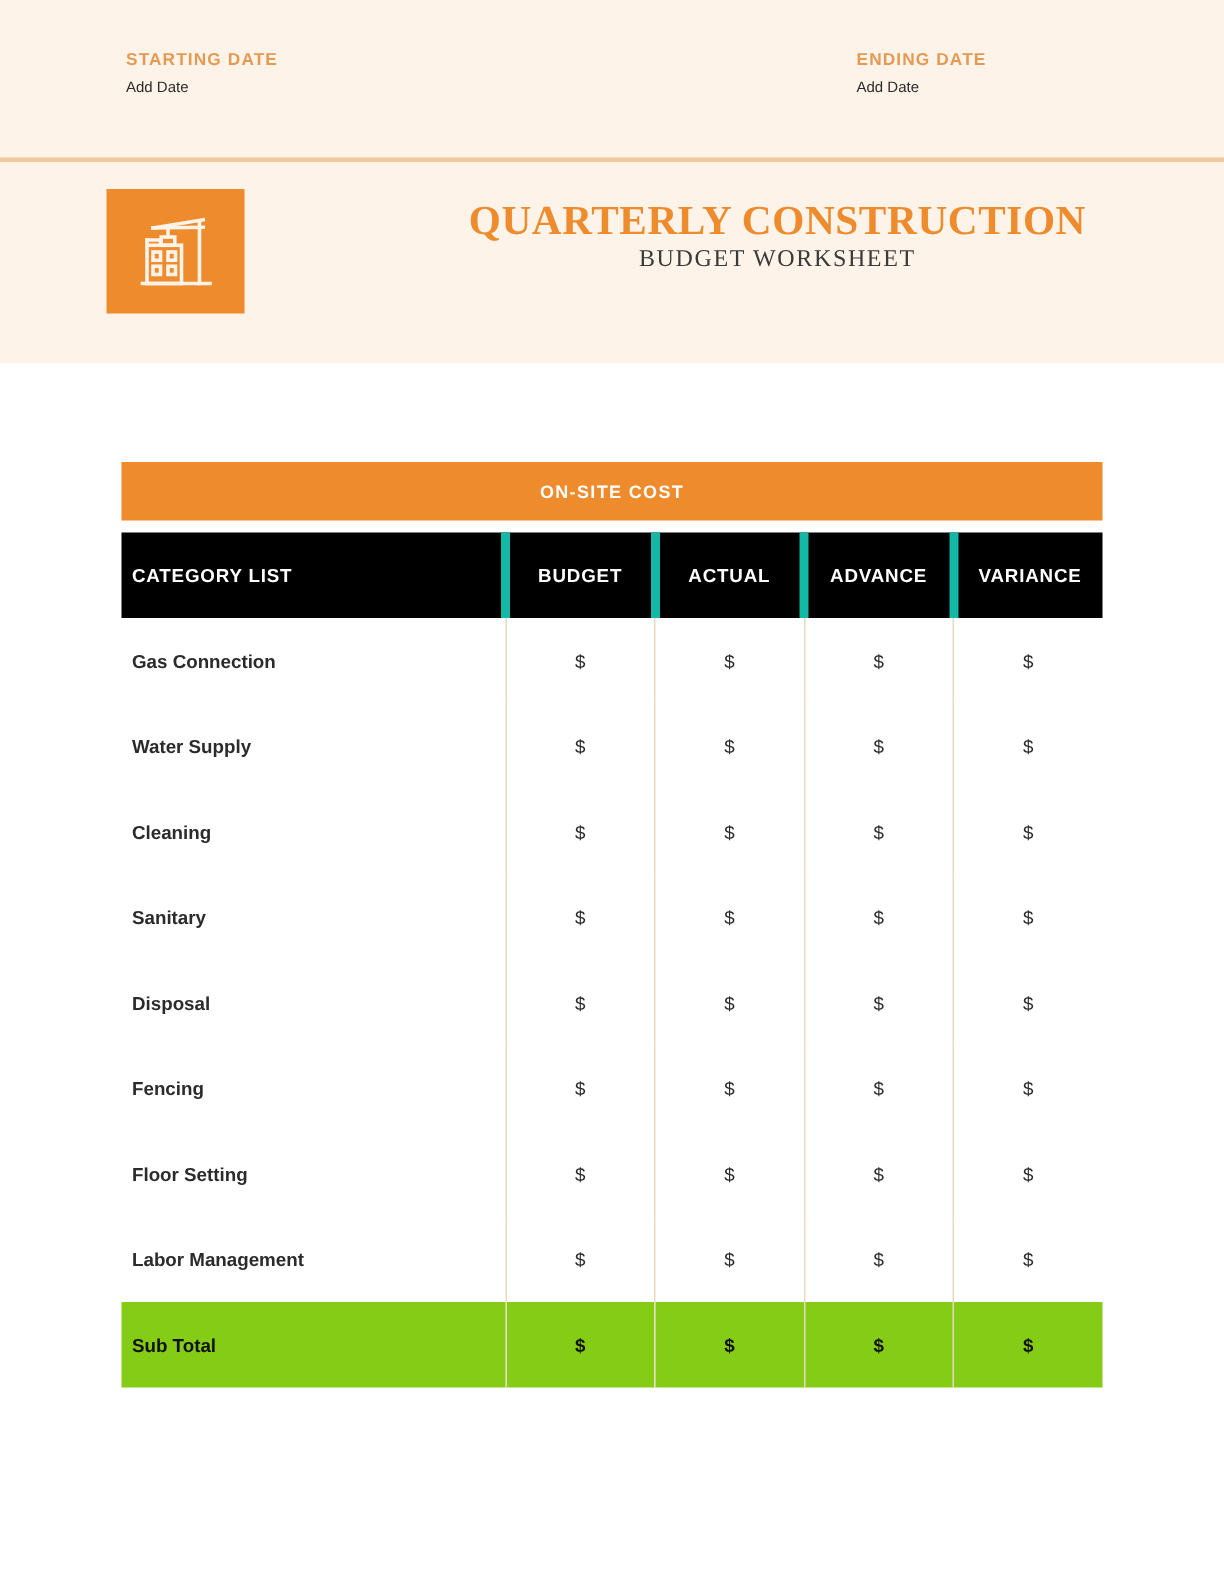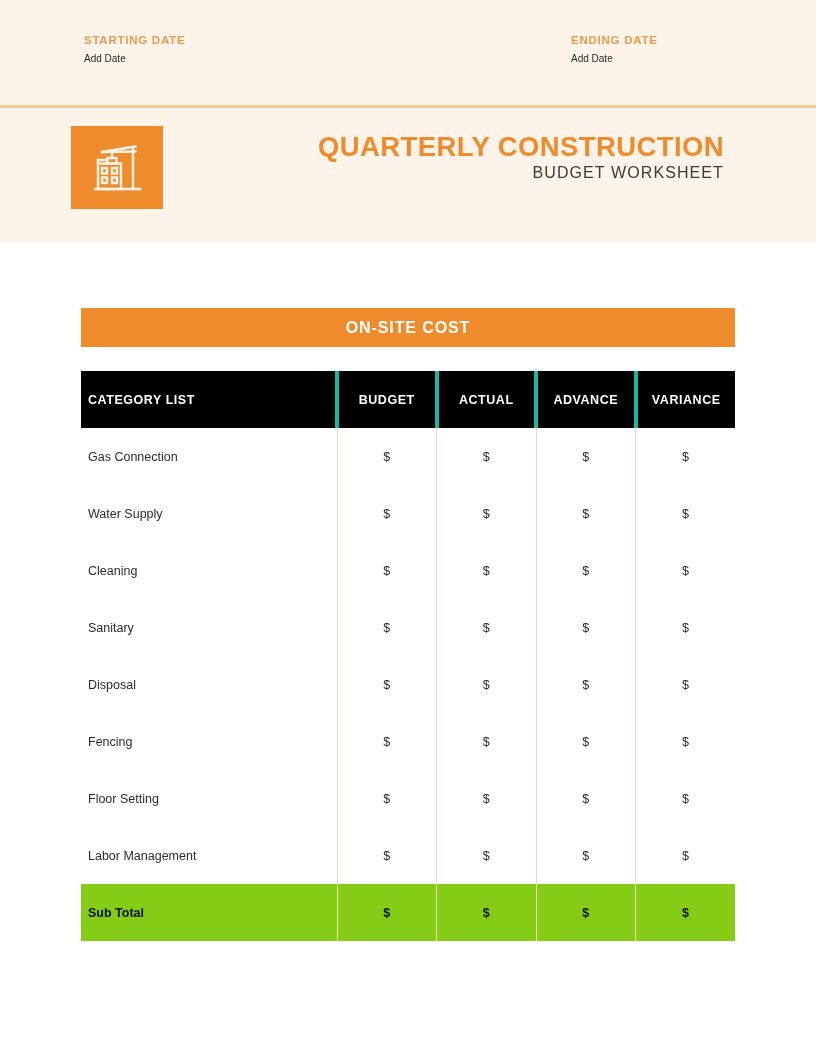--- a/index.html
+++ b/index.html
@@ -66,7 +66,8 @@
     position: absolute;
     right: 92px;
     top: 22px;
-    text-align: right;
+    text-align: center;
+    font-family: Liberation Serif, serif;
   }
   .title-main {
     font-size: 27.5px;

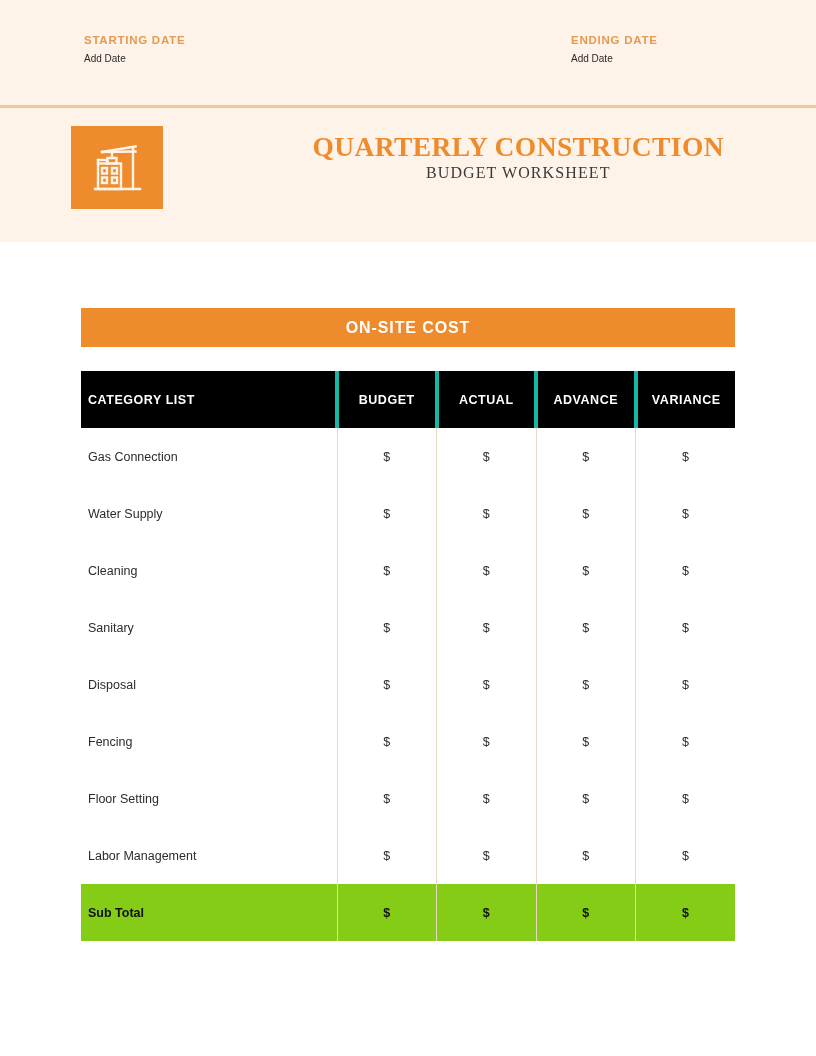--- a/index.html
+++ b/index.html
@@ -99,7 +99,7 @@
     align-items: center;
     justify-content: center;
     color: #ffffff;
-    font-size: 16px;
+    font-size: 12px;
     font-weight: 600;
     letter-spacing: 0.9px;
   }

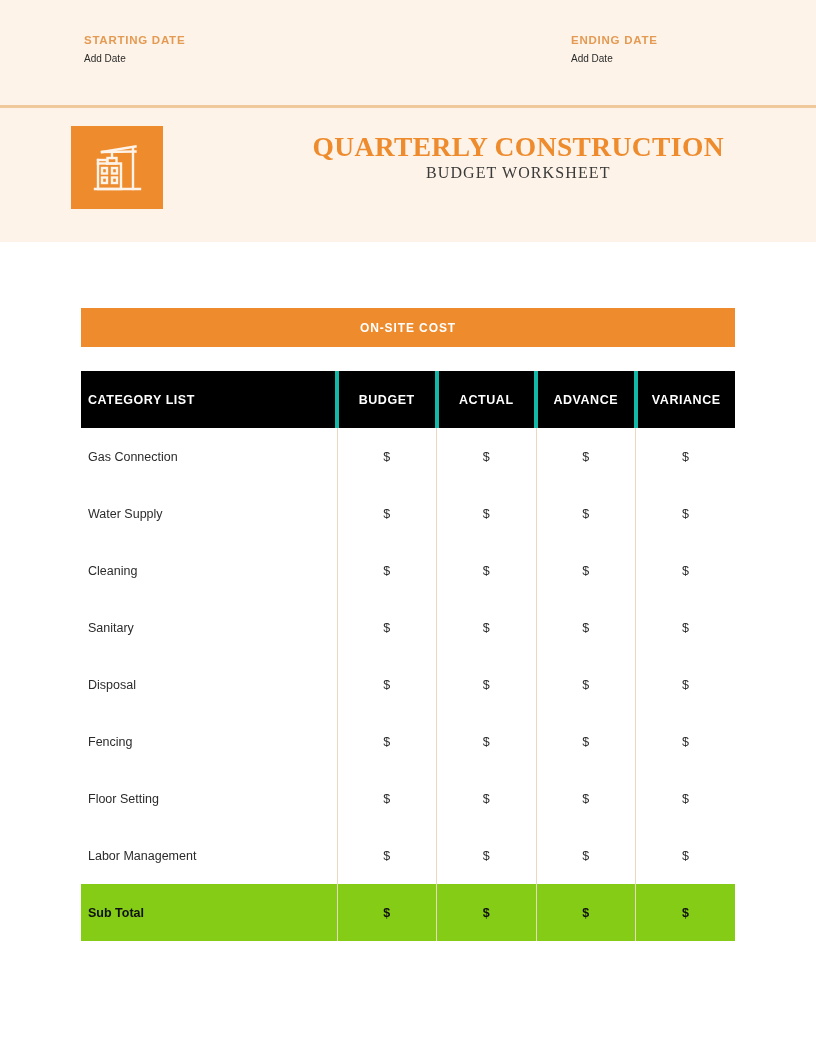--- a/index.html
+++ b/index.html
@@ -107,7 +107,7 @@
     width: 100%;
     border-collapse: collapse;
     table-layout: fixed;
-    margin-top: 24px;
+    margin-top: 8px;
   }
   table.budget col.c-cat { width: 256px; }
   table.budget col.c-num { width: 99.5px; }

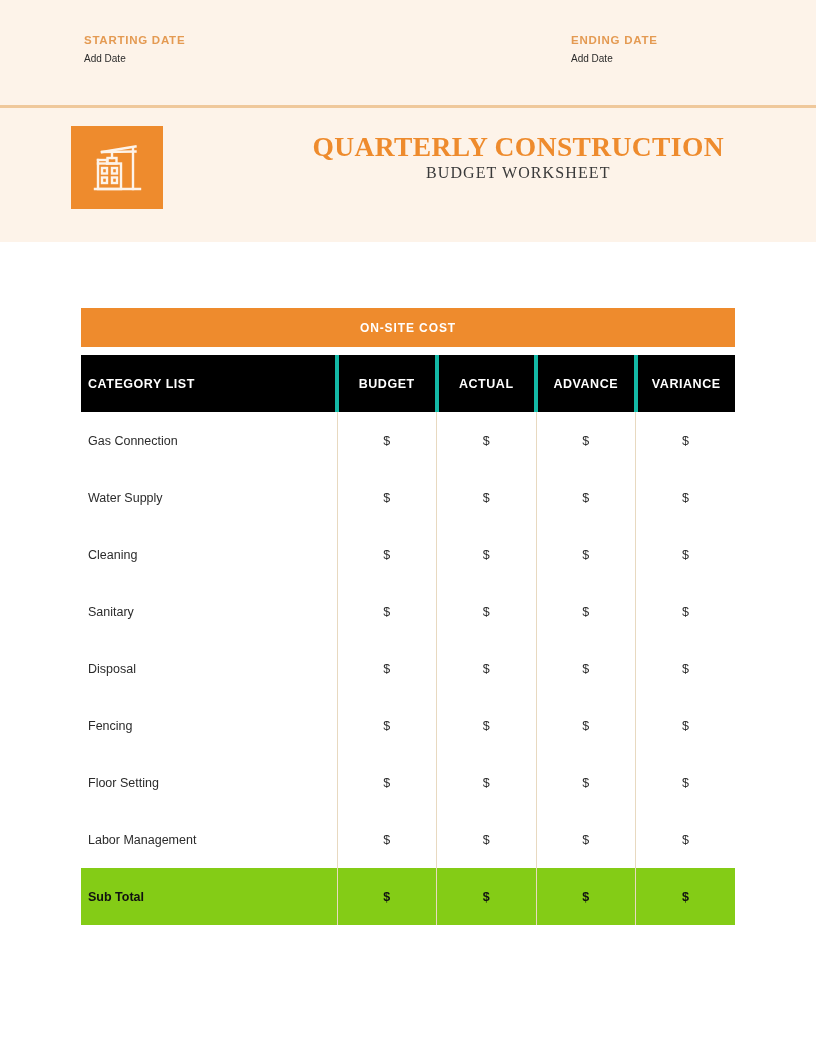--- a/index.html
+++ b/index.html
@@ -120,7 +120,7 @@
     font-weight: bold;
     letter-spacing: 0.55px;
     text-align: center;
-    border-left: 4px solid #14b8a6;
+    border-left: 6px solid #14b8a6;
     padding: 0;
   }
   table.budget thead th.cat {

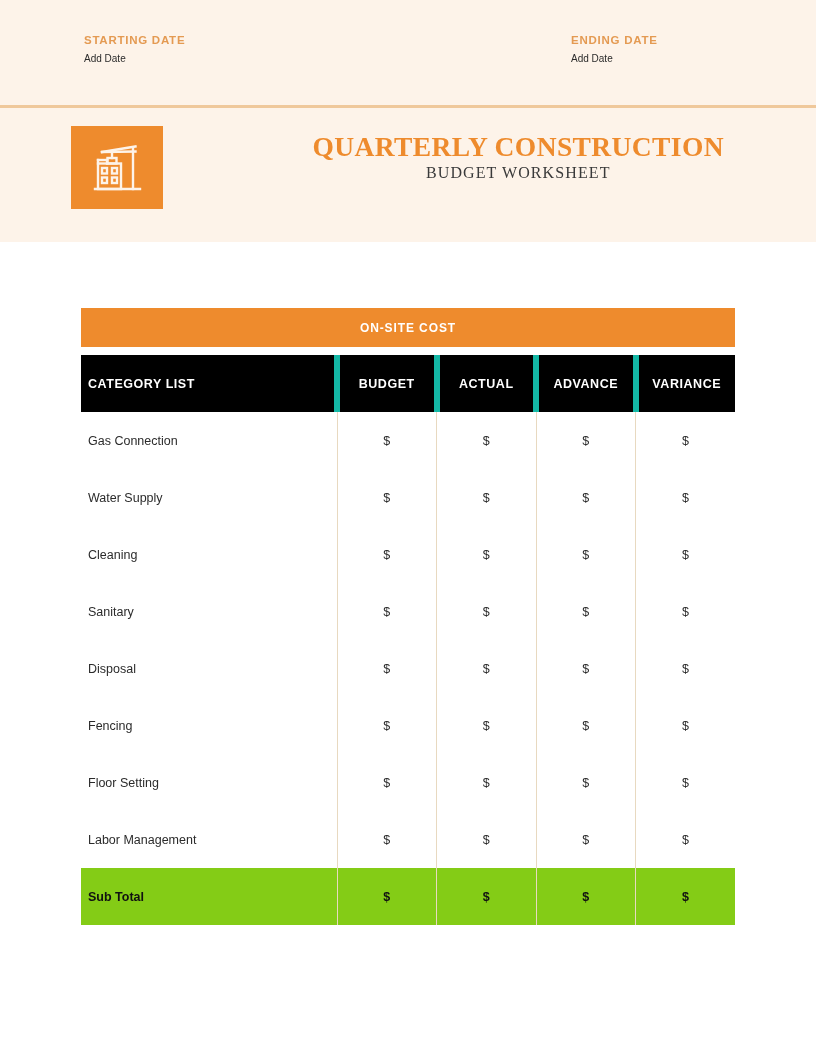--- a/index.html
+++ b/index.html
@@ -142,6 +142,7 @@
     text-align: left;
     padding-left: 7px;
     border-left: none;
+    font-weight: bold;
   }
   table.budget tbody tr.subtotal td {
     background: #84cc16;

